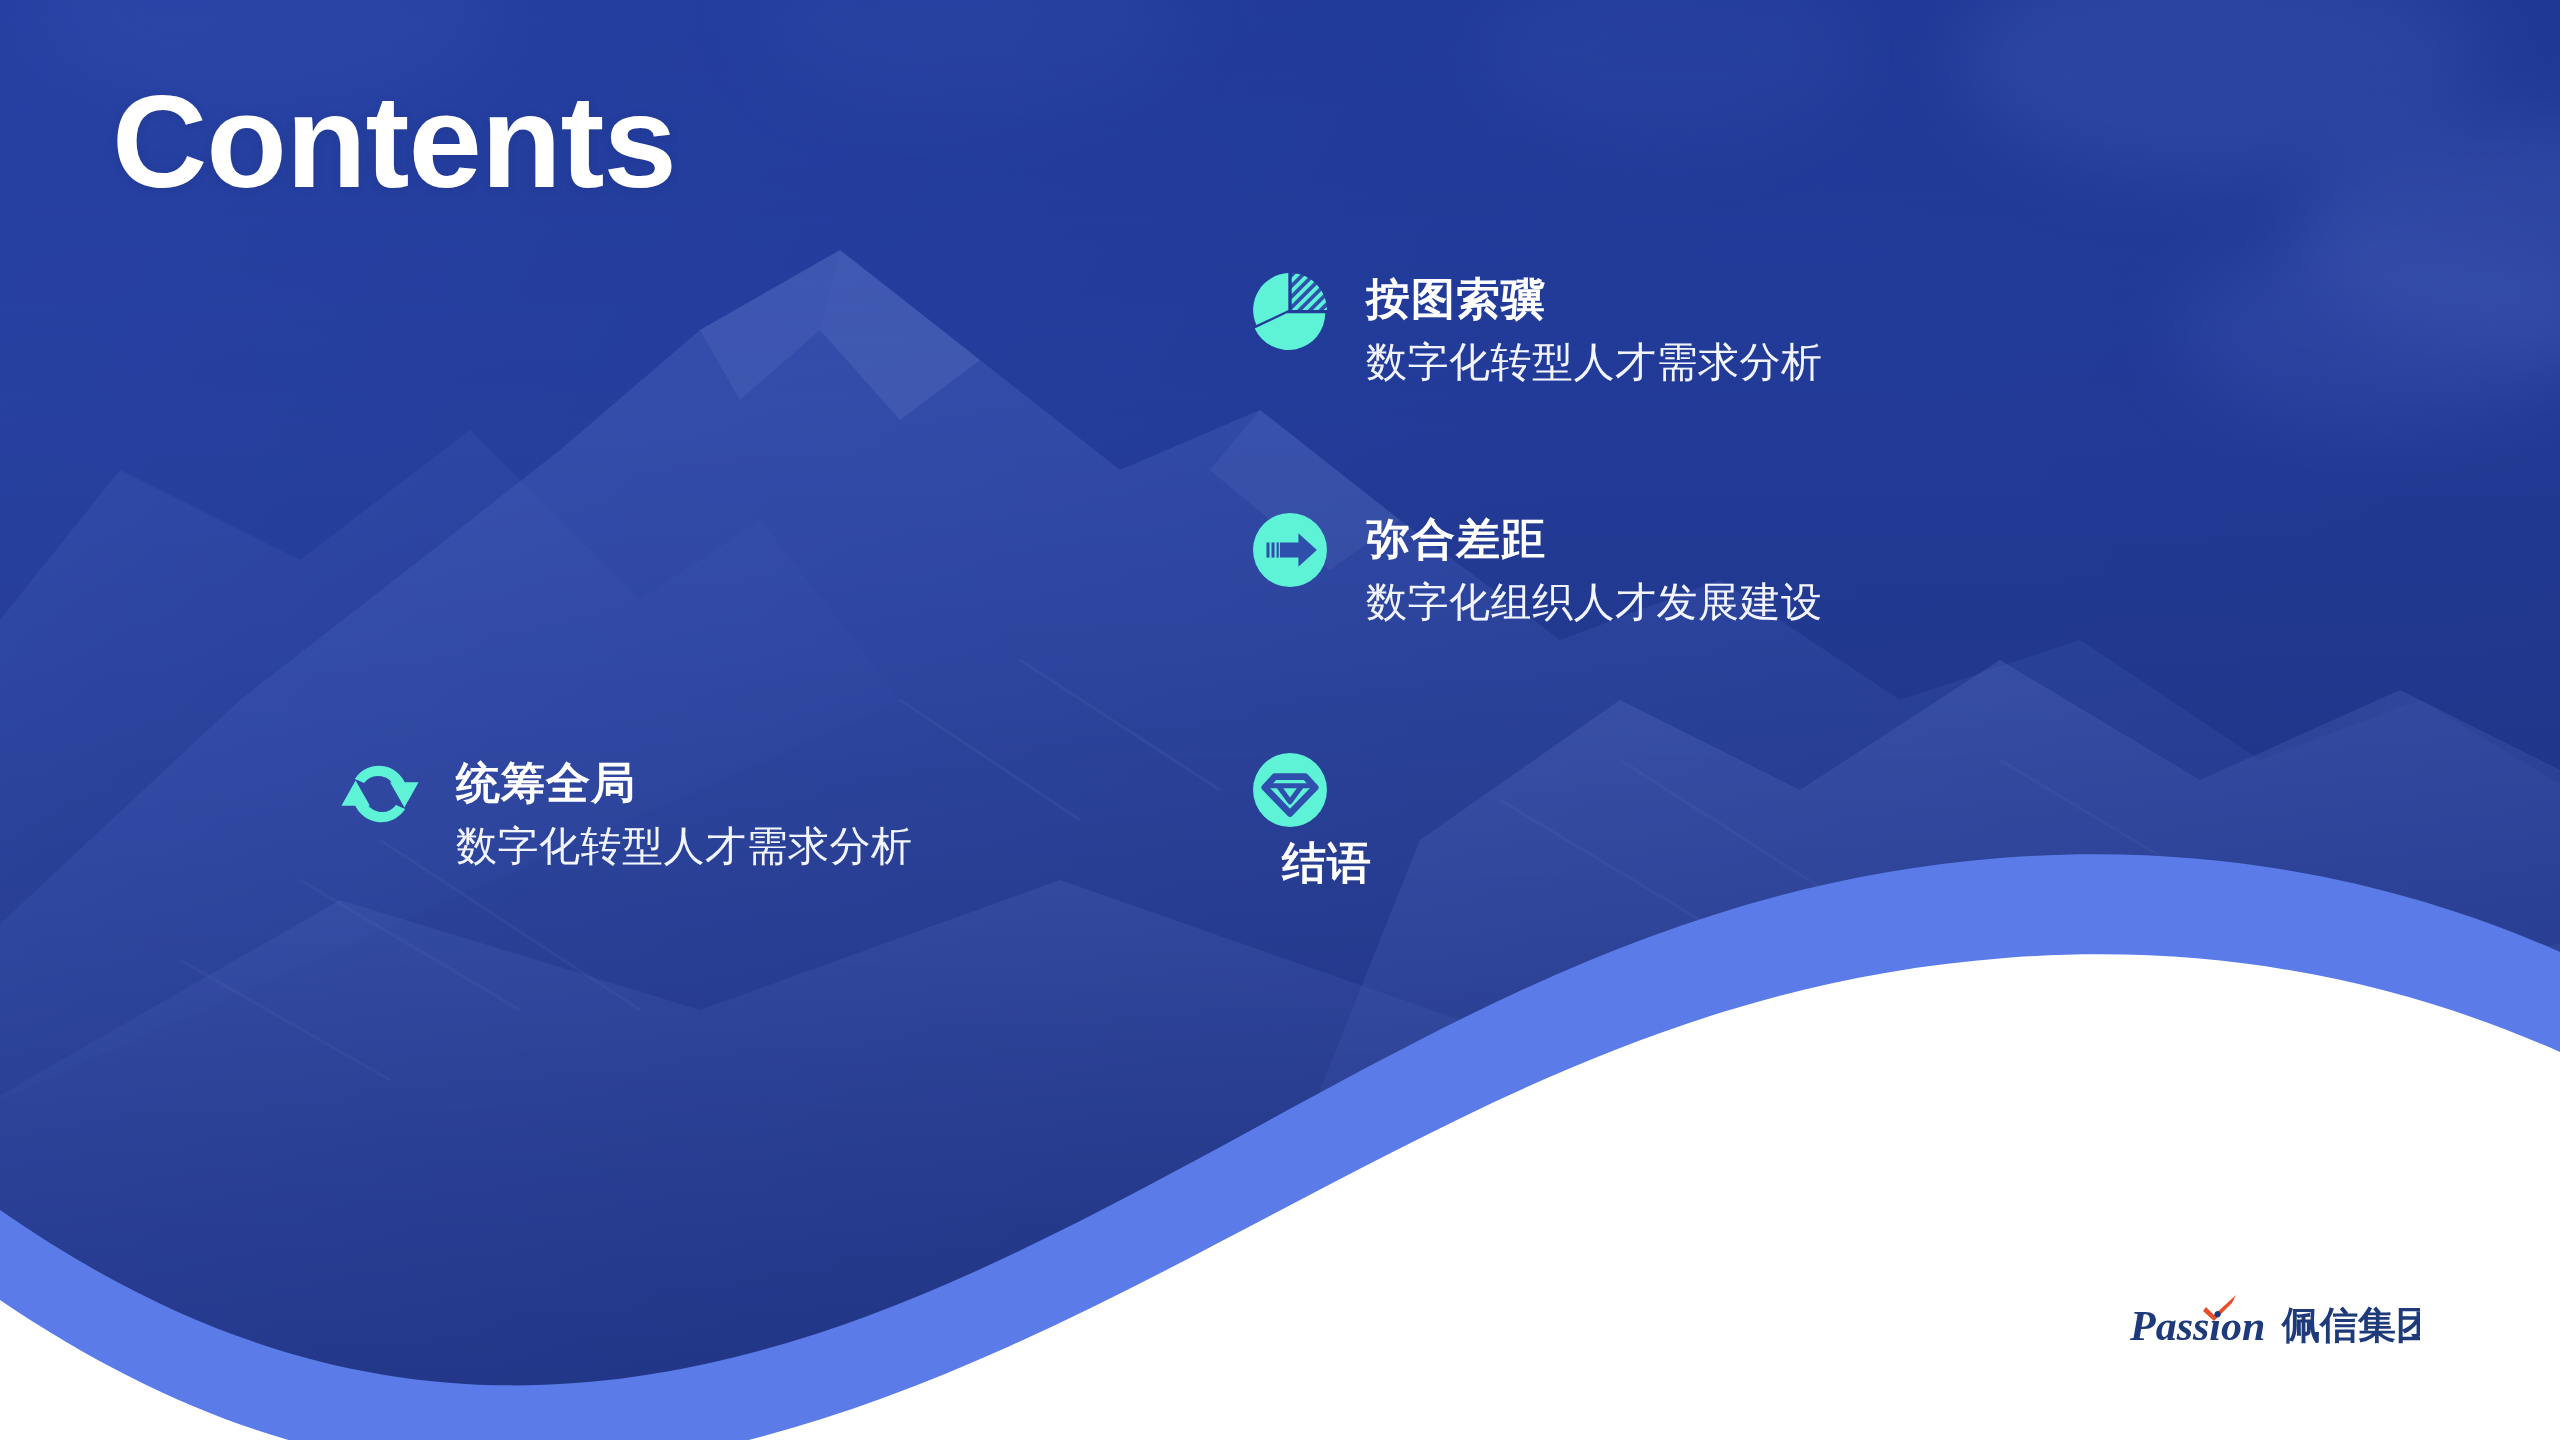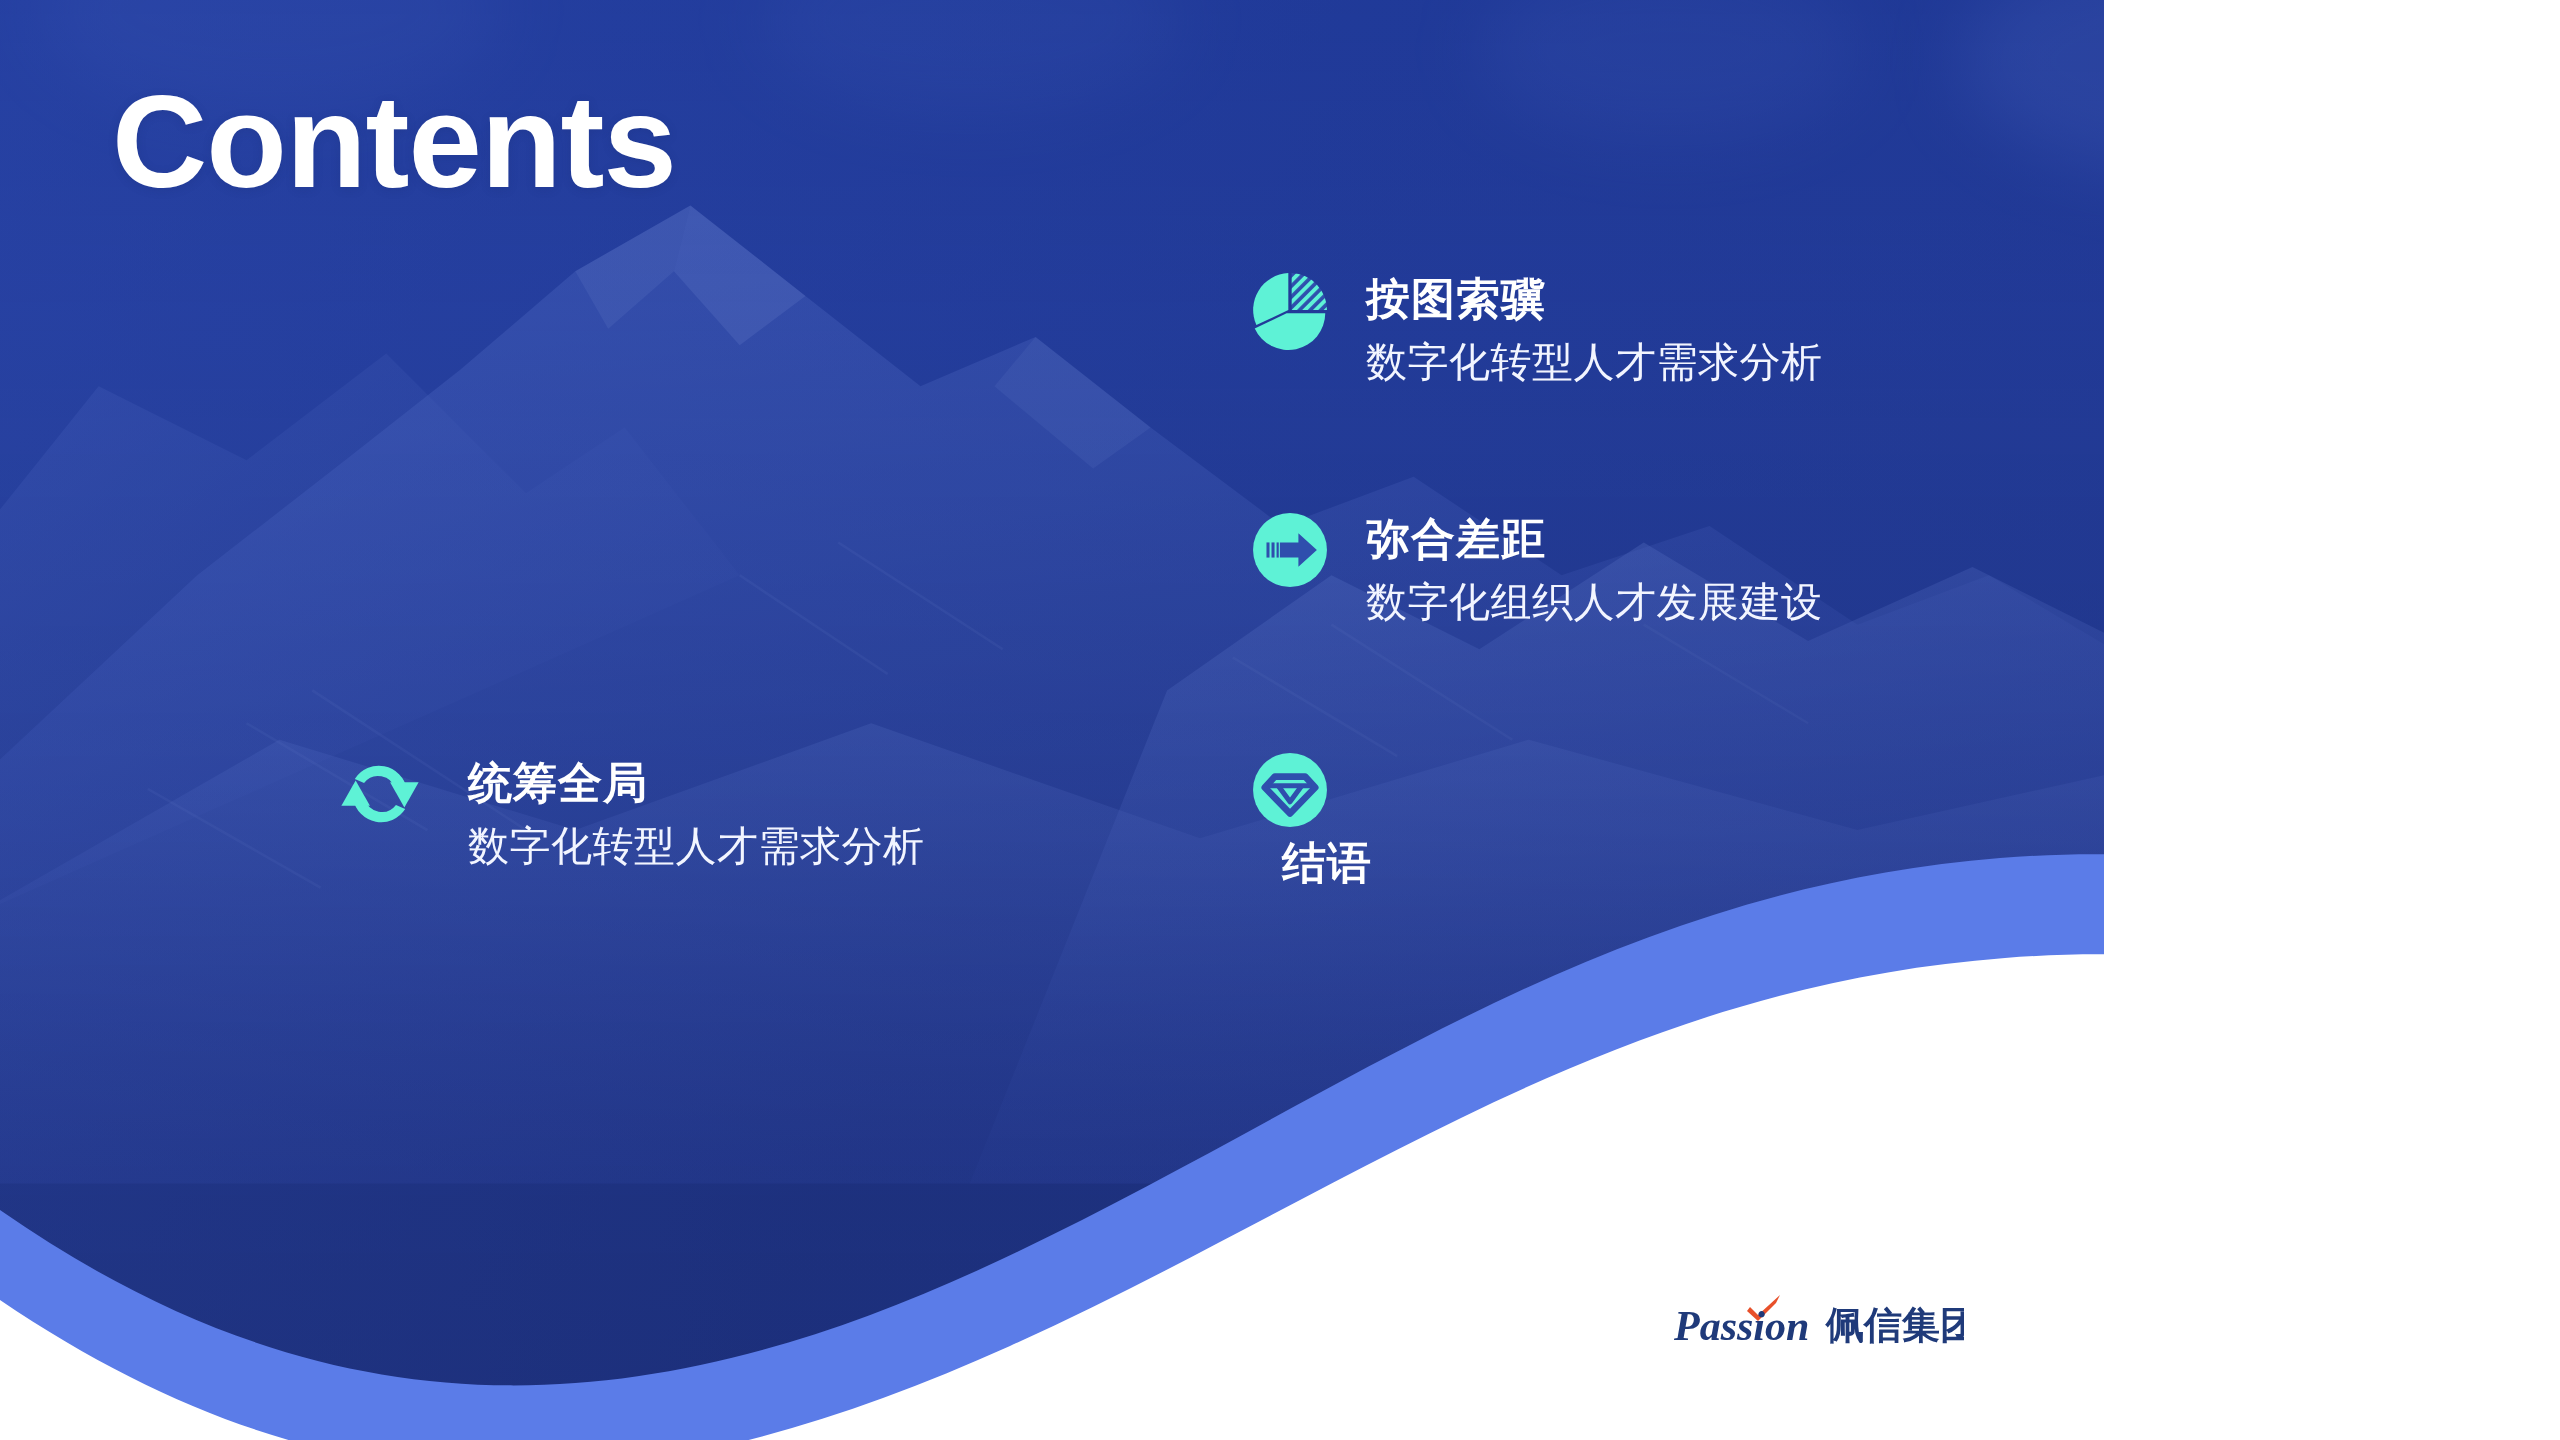--- a/index.html
+++ b/index.html
@@ -13,7 +13,7 @@
 
   #slide {
     position: relative;
-    width: 2104px;
+    width: 2560px;
     height: 1440px;
     overflow: hidden;
     background: #ffffff;

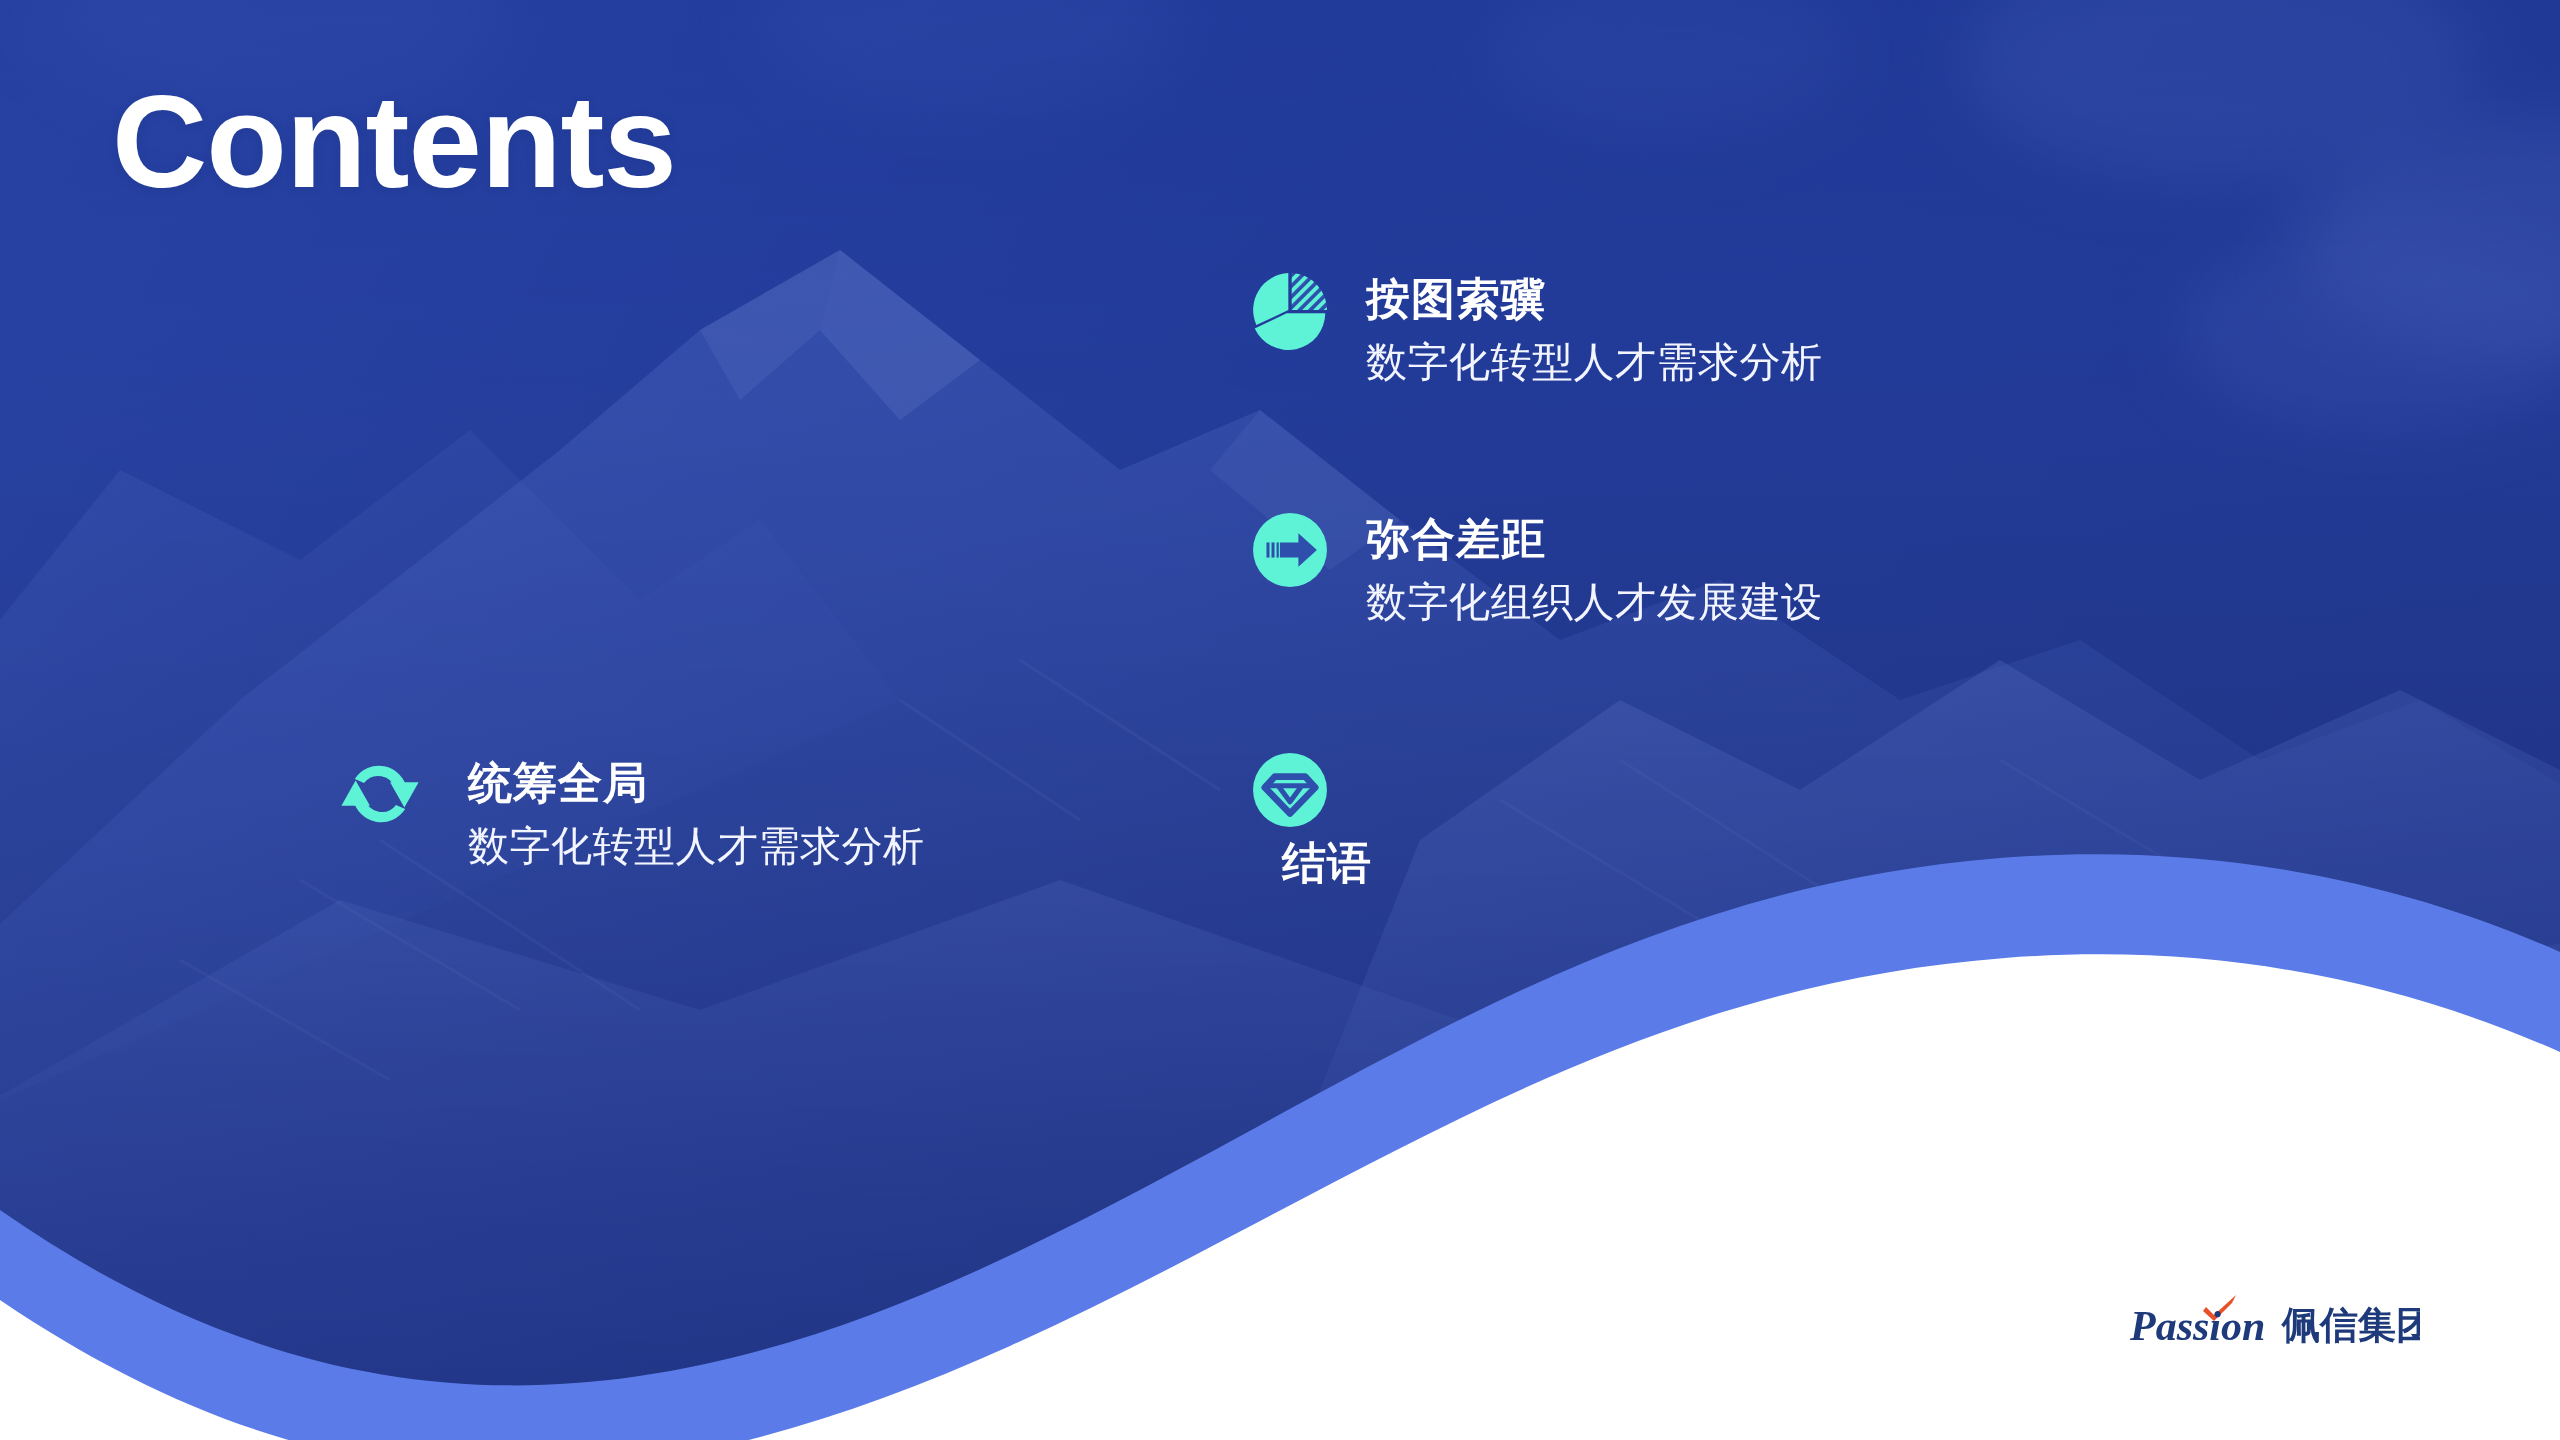--- a/index.html
+++ b/index.html
@@ -136,7 +136,7 @@
 
   
   #item-0 { left: 338px;  top: 512px; }   
-  #item-1 { left: 338px;  top: 752px; gap: 12px; }   
+  #item-1 { left: 338px;  top: 752px; }   
   #item-2 { left: 1248px; top: 268px; }   
   #item-3 { left: 1248px; top: 508px; }   
   #item-4 { left: 1248px; top: 748px; flex-direction: column; }   

